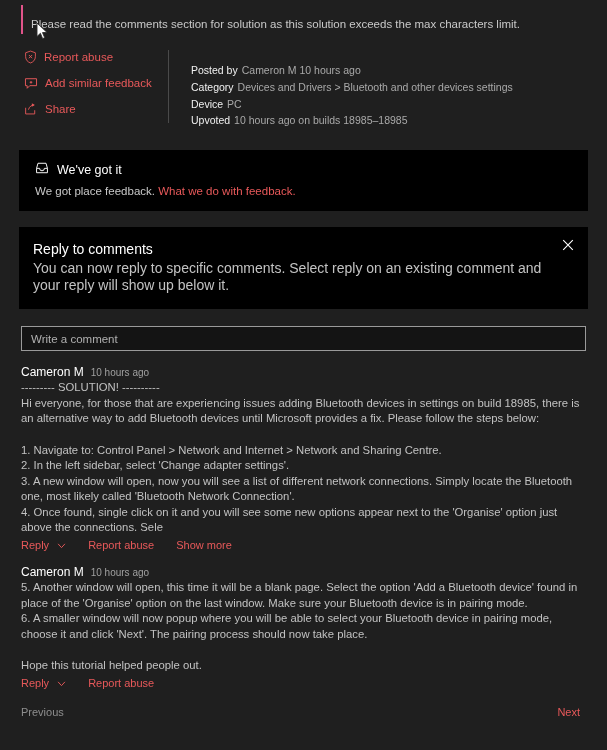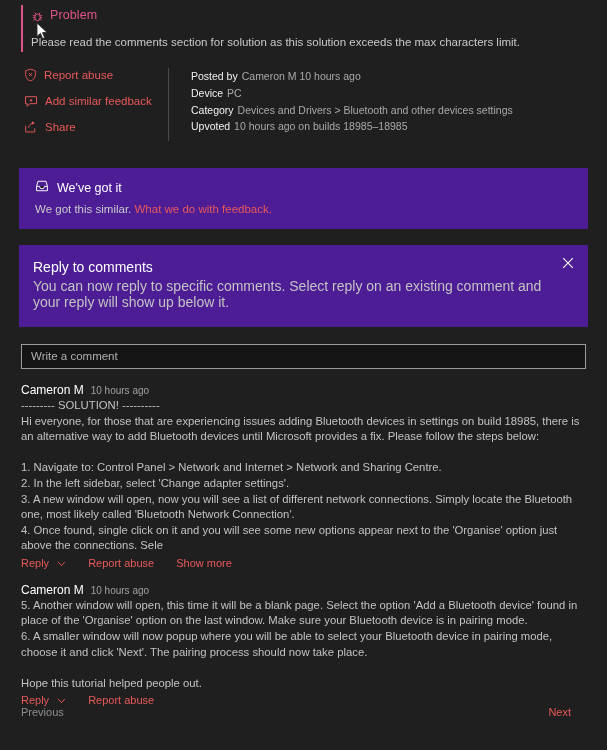--- a/index.html
+++ b/index.html
@@ -194,17 +194,6 @@
 
 <div class="header">
   <div class="header-accent"></div>
-  <div class="problem-row">
-    <span class="bug-icon">
-      <svg width="13" height="13" viewBox="0 0 16 16" fill="none" stroke="#e1548a" stroke-width="1.2">
-        <ellipse cx="8" cy="9" rx="3.3" ry="4.2"></ellipse>
-        <path d="M6 5.2 L5 3.2 M10 5.2 L11 3.2"></path>
-        <path d="M4.7 7.2 L2.4 6.4 M4.7 9.2 L2.2 9.4 M4.7 11.2 L2.8 12.6"></path>
-        <path d="M11.3 7.2 L13.6 6.4 M11.3 9.2 L13.8 9.4 M11.3 11.2 L13.2 12.6"></path>
-      </svg>
-    </span>
-    <span class="problem-label">Problem</span>
-  </div>
   <div class="post-subtitle">Please read the comments section for solution as this solution exceeds the max characters limit.</div>
 </div>
 

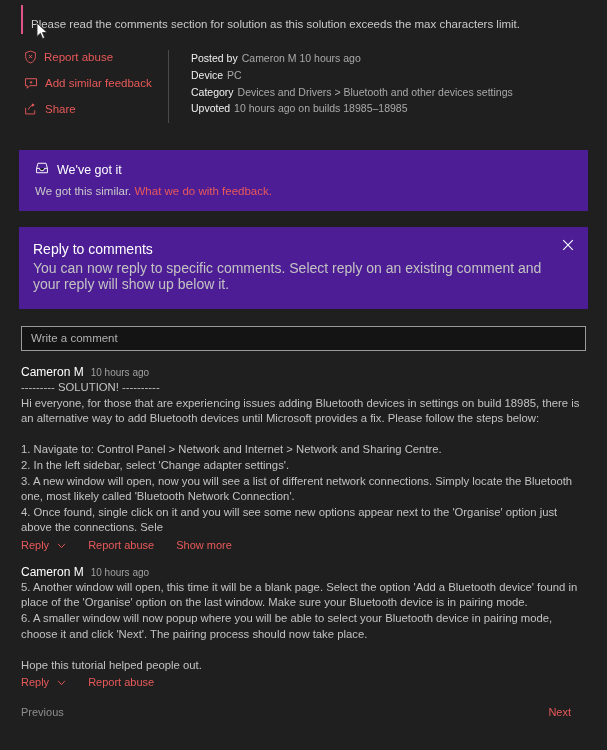--- a/index.html
+++ b/index.html
@@ -81,7 +81,7 @@
     margin: 2px 22px 6px 0;
     flex: 0 0 1px;
   }
-  .meta-fields { flex: 1 1 auto; padding-top: 2px; }
+  .meta-fields { flex: 1 1 auto; padding-top: 2px; margin-top: 12px; }
   .meta-row {
     font-size: 10.5px;
     line-height: 16.8px;

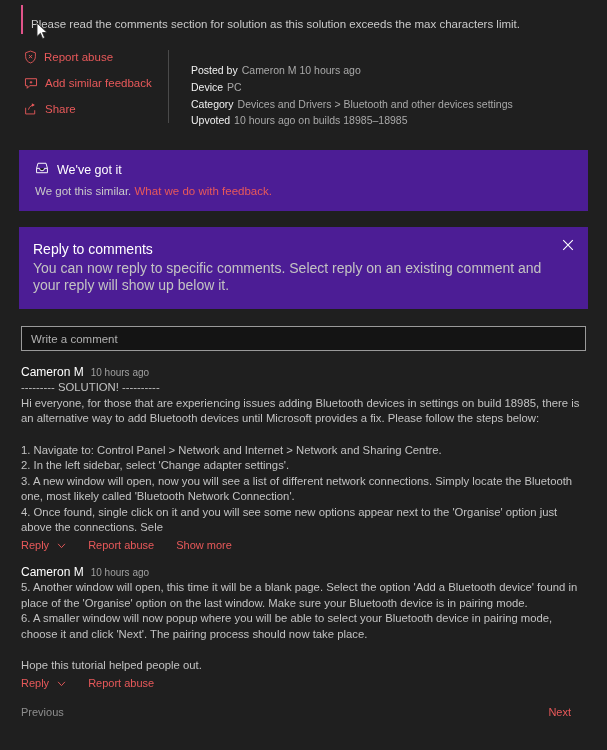--- a/index.html
+++ b/index.html
@@ -241,10 +241,10 @@
       <span class="meta-key">Posted by</span><span class="meta-val">Cameron M 10 hours ago</span>
     </div>
     <div class="meta-row">
+      <span class="meta-key">Category</span><span class="meta-val">Devices and Drivers &gt; Bluetooth and other devices settings</span>
+    </div>
+    <div class="meta-row">
       <span class="meta-key">Device</span><span class="meta-val">PC</span>
-    </div>
-    <div class="meta-row">
-      <span class="meta-key">Category</span><span class="meta-val">Devices and Drivers &gt; Bluetooth and other devices settings</span>
     </div>
     <div class="meta-row">
       <span class="meta-key">Upvoted</span><span class="meta-val">10 hours ago  on builds 18985–18985</span>

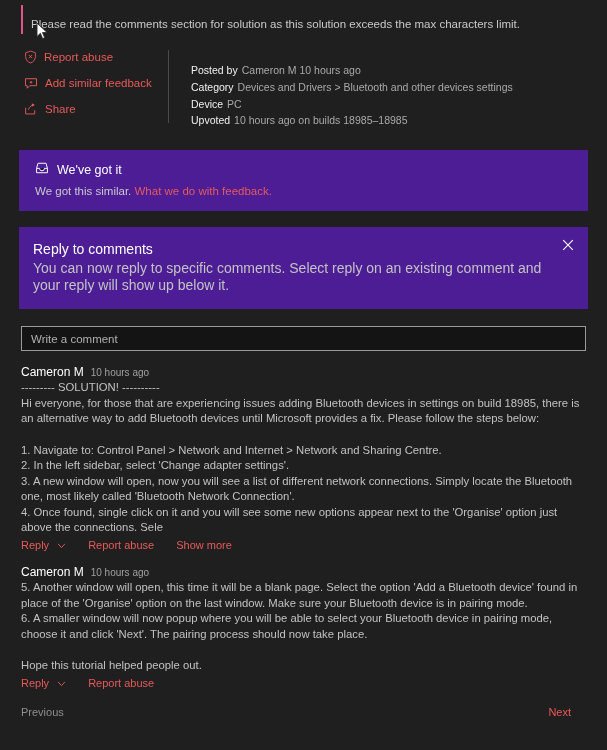--- a/index.html
+++ b/index.html
@@ -92,7 +92,7 @@
 
   
   .card {
-    background: #4c1d95;
+    background: #000000;
     margin: 0 19px;
     padding: 12px 16px 14px 16px;
     position: relative;

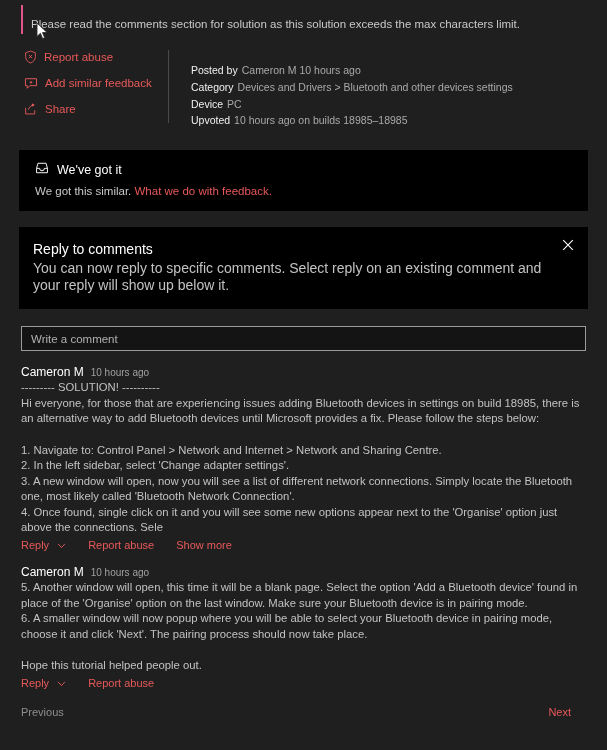--- a/index.html
+++ b/index.html
@@ -264,7 +264,7 @@
     <span class="gotit-title">We've got it</span>
   </div>
   <div class="gotit-body">
-    <span>We got this similar.</span>
+    <span>We got place feedback.</span>
     <span class="link-red">What we do with feedback.</span>
   </div>
 </div>

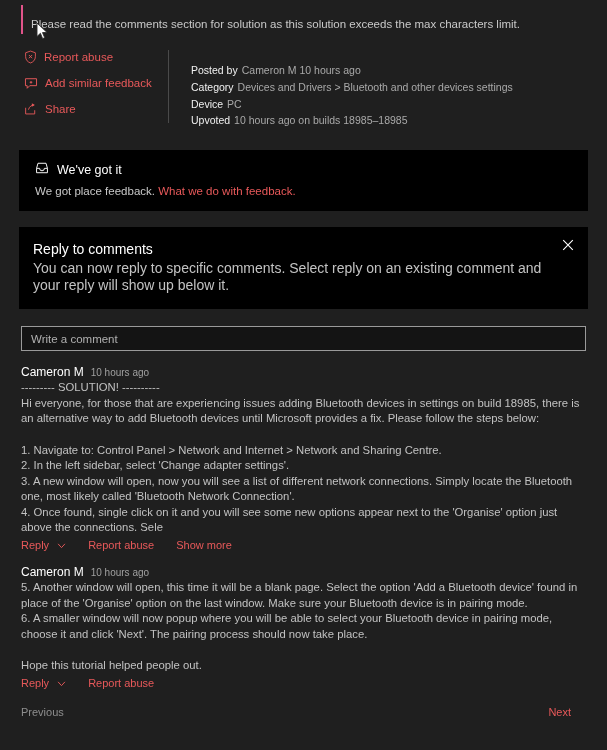--- a/index.html
+++ b/index.html
@@ -169,7 +169,7 @@
   
   .footer {
     position: absolute;
-    left: 0; right: 16px; bottom: 32px;
+    left: 0; right: 7px; bottom: 32px;
     padding: 0 20px 0 21px;
     display: flex;
     justify-content: space-between;

